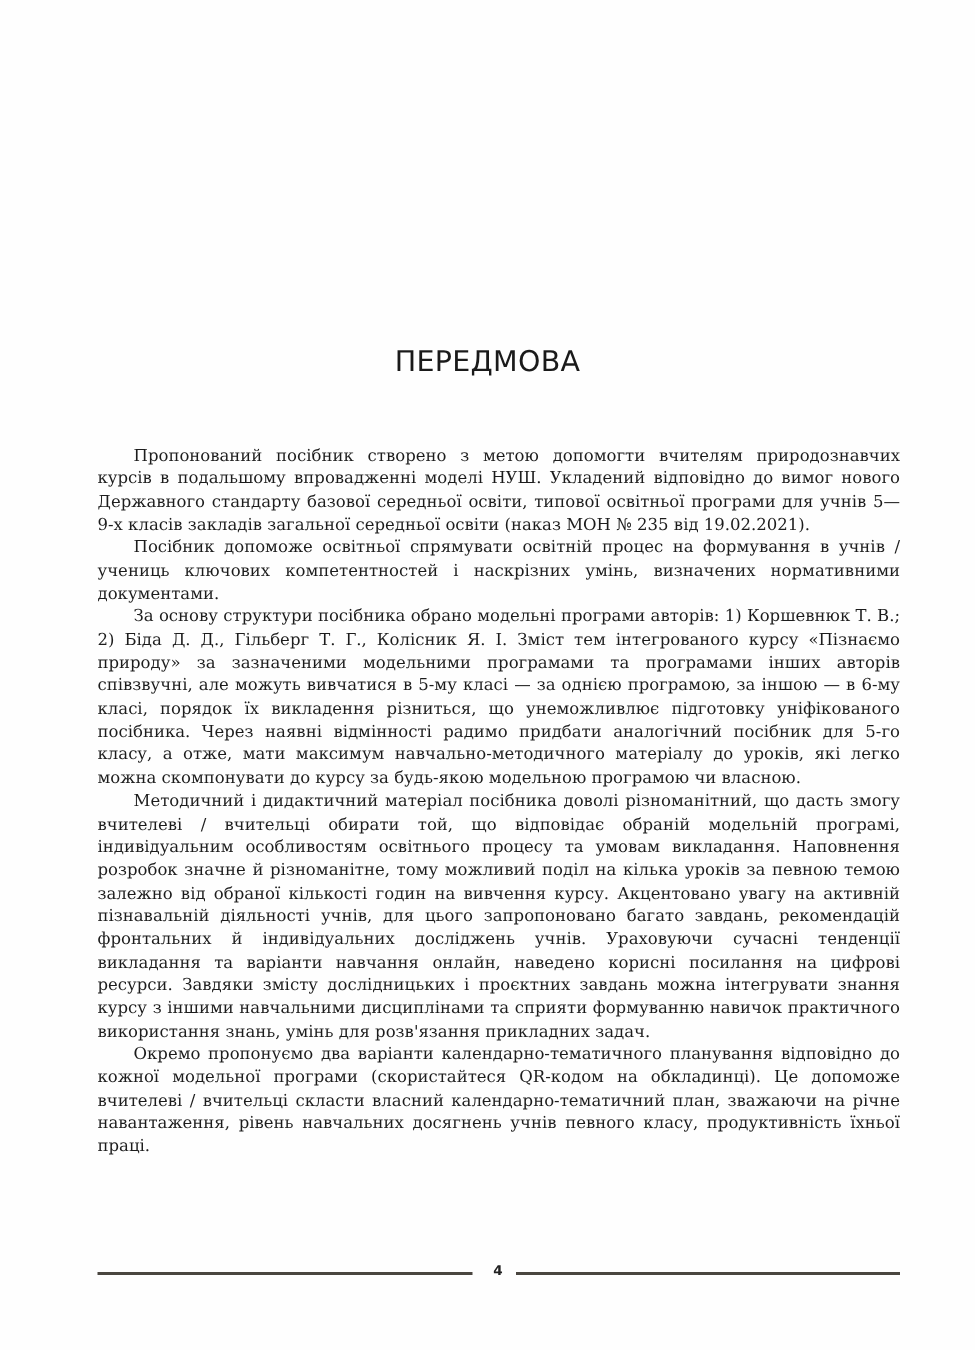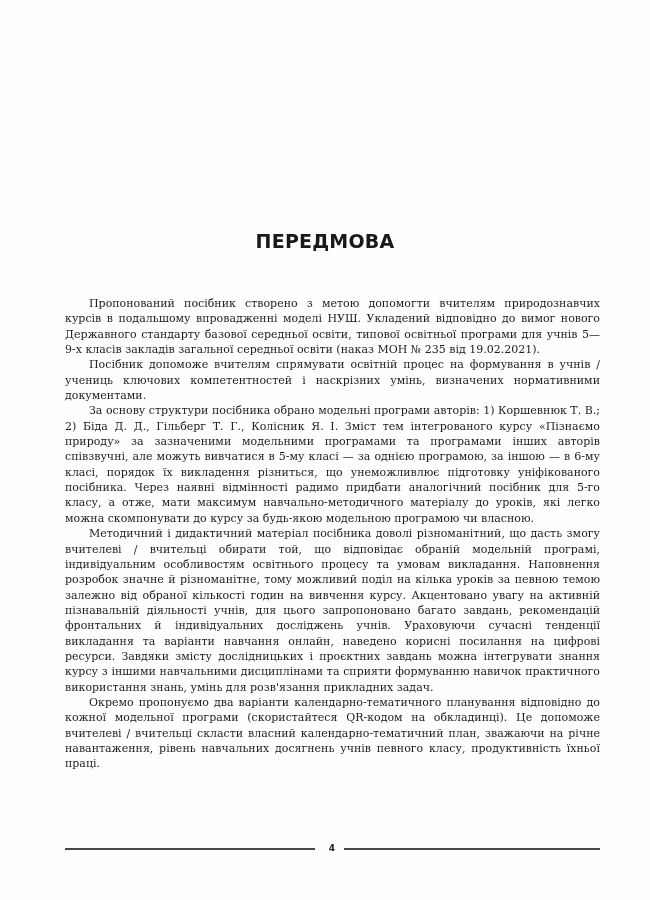--- a/index.html
+++ b/index.html
@@ -7,7 +7,7 @@
   .page { position: absolute; left: 0; top: 0; width: 650px; height: 900px; background: #fefefe; }
   .title {
     position: absolute; left: 0; top: 230px; width: 650px; text-align: center;
-    font-family: "DejaVu Sans", sans-serif; font-weight: bold; font-size: 19px;
+    font-family: "DejaVu Sans", sans-serif; font-weight: normal; font-size: 19px;
     color: #1a1a1a; letter-spacing: 0.2px;
   }
   .body-text {

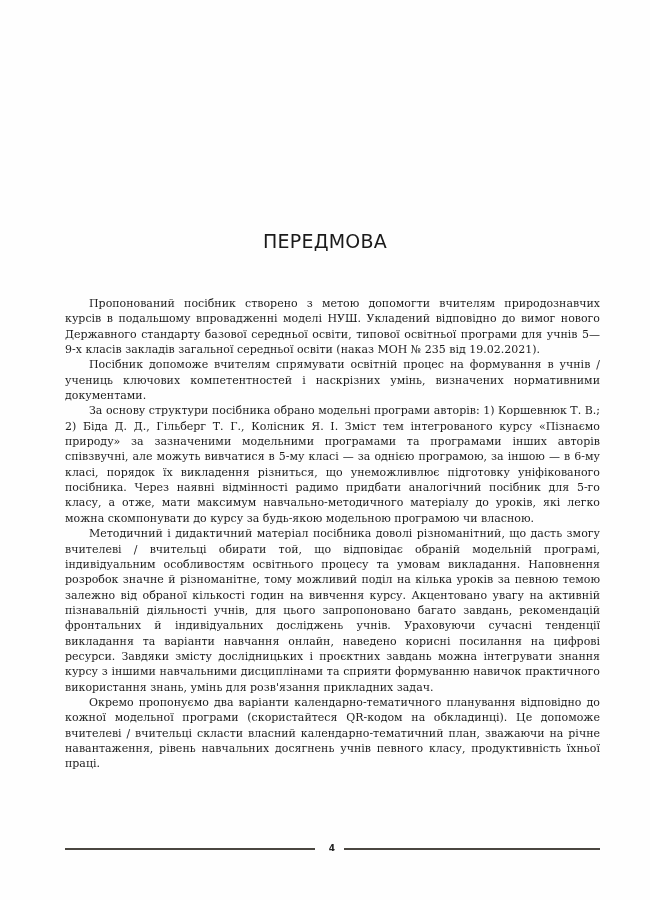--- a/index.html
+++ b/index.html
@@ -36,7 +36,7 @@
 
   <div class="body-text">
     <p>Пропонований посібник створено з метою допомогти вчителям природознавчих курсів в подальшому впровадженні моделі НУШ. Укладений відповідно до вимог нового Державного стандарту базової середньої освіти, типової освітньої програми для учнів 5—9-х класів закладів загальної середньої освіти (наказ МОН № 235 від 19.02.2021).</p>
-    <p>Посібник допоможе вчителям спрямувати освітній процес на формування в учнів / учениць ключових компетентностей і наскрізних умінь, визначених нормативними документами.</p>
+    <p>Посібник допоможе освітньої спрямувати освітній процес на формування в учнів / учениць ключових компетентностей і наскрізних умінь, визначених нормативними документами.</p>
     <p>За основу структури посібника обрано модельні програми авторів: 1) Коршевнюк Т. В.; 2) Біда Д. Д., Гільберг Т. Г., Колісник Я. І. Зміст тем інтегрованого курсу «Пізнаємо природу» за зазначеними модельними програмами та програмами інших авторів співзвучні, але можуть вивчатися в 5-му класі — за однією програмою, за іншою — в 6-му класі, порядок їх викладення різниться, що унеможливлює підготовку уніфікованого посібника. Через наявні відмінності радимо придбати аналогічний посібник для 5-го класу, а отже, мати максимум навчально-методичного матеріалу до уроків, які легко можна скомпонувати до курсу за будь-якою модельною програмою чи власною.</p>
     <p>Методичний і дидактичний матеріал посібника доволі різноманітний, що дасть змогу вчителеві / вчительці обирати той, що відповідає обраній модельній програмі, індивідуальним особливостям освітнього процесу та умовам викладання. Наповнення розробок значне й різноманітне, тому можливий поділ на кілька уроків за певною темою залежно від обраної кількості годин на вивчення курсу. Акцентовано увагу на активній пізнавальній діяльності учнів, для цього запропоновано багато завдань, рекомендацій фронтальних й індивідуальних досліджень учнів. Ураховуючи сучасні тенденції викладання та варіанти навчання онлайн, наведено корисні посилання на цифрові ресурси. Завдяки змісту дослідницьких і проєктних завдань можна інтегрувати знання курсу з іншими навчальними дисциплінами та сприяти формуванню навичок практичного використання знань, умінь для розв'язання прикладних задач.</p>
     <p>Окремо пропонуємо два варіанти календарно-тематичного планування відповідно до кожної модельної програми (скористайтеся QR-кодом на обкладинці). Це допоможе вчителеві / вчительці скласти власний календарно-тематичний план, зважаючи на річне навантаження, рівень навчальних досягнень учнів певного класу, продуктивність їхньої праці.</p>

